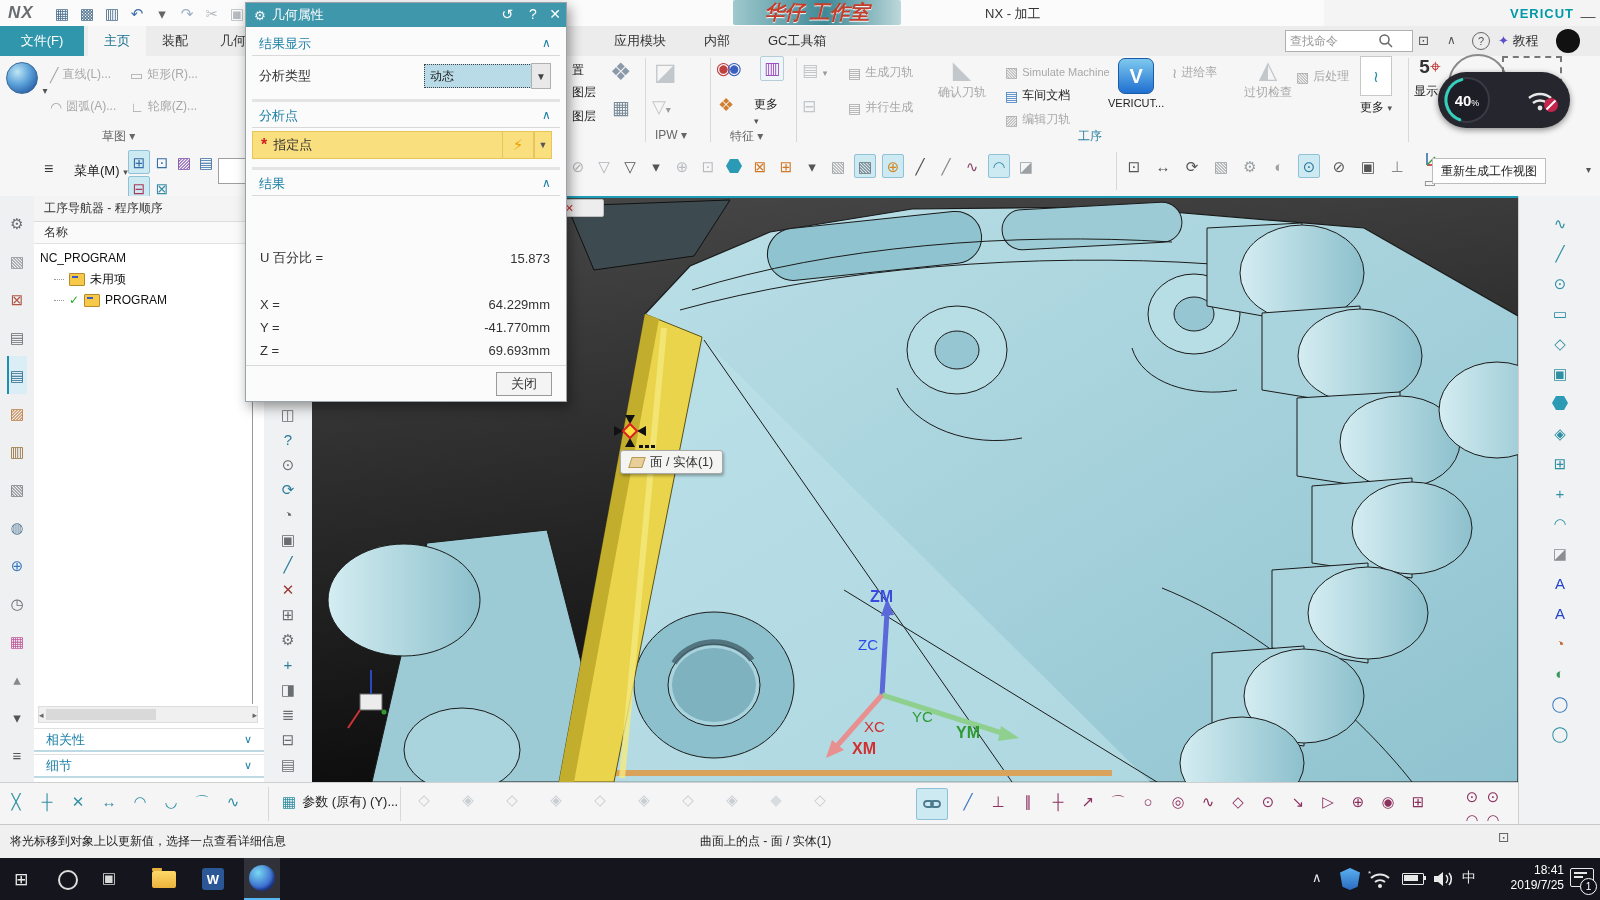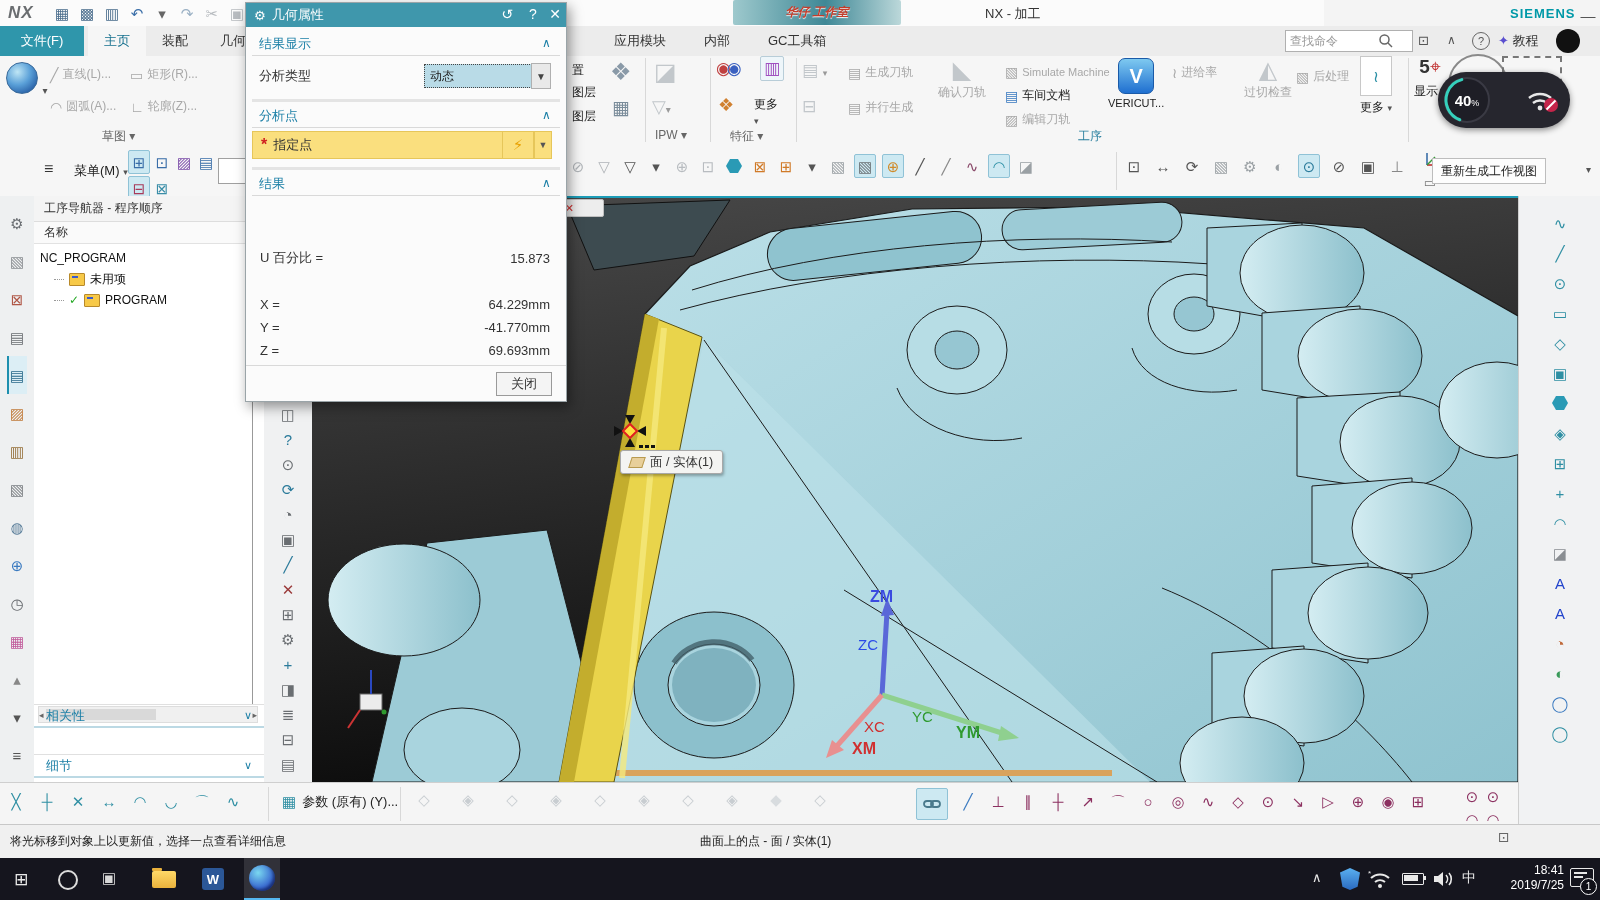--- a/index.html
+++ b/index.html
@@ -23,7 +23,7 @@
   .nxlogo{font-weight:bold;font-style:italic;font-size:17px;color:#6a6d70;letter-spacing:1px}
   .watermark{background:linear-gradient(90deg,#9ec9cd,#3f8896 55%,#bcd8da);border-radius:2px;
        display:flex;align-items:center;justify-content:center;color:#c43c2a;
-       font-family:"Liberation Serif","DejaVu Serif",serif;font-weight:bold;font-style:italic;font-size:12px;
+       font-family:"Liberation Serif","DejaVu Serif",serif;font-weight:bold;font-style:italic;font-size:20px;
        text-shadow:0 1px 1px #fff}
   .wintitle{font-size:13px;color:#333}
   .brand{font-weight:bold;font-size:13px;color:#0099a8;letter-spacing:1px}

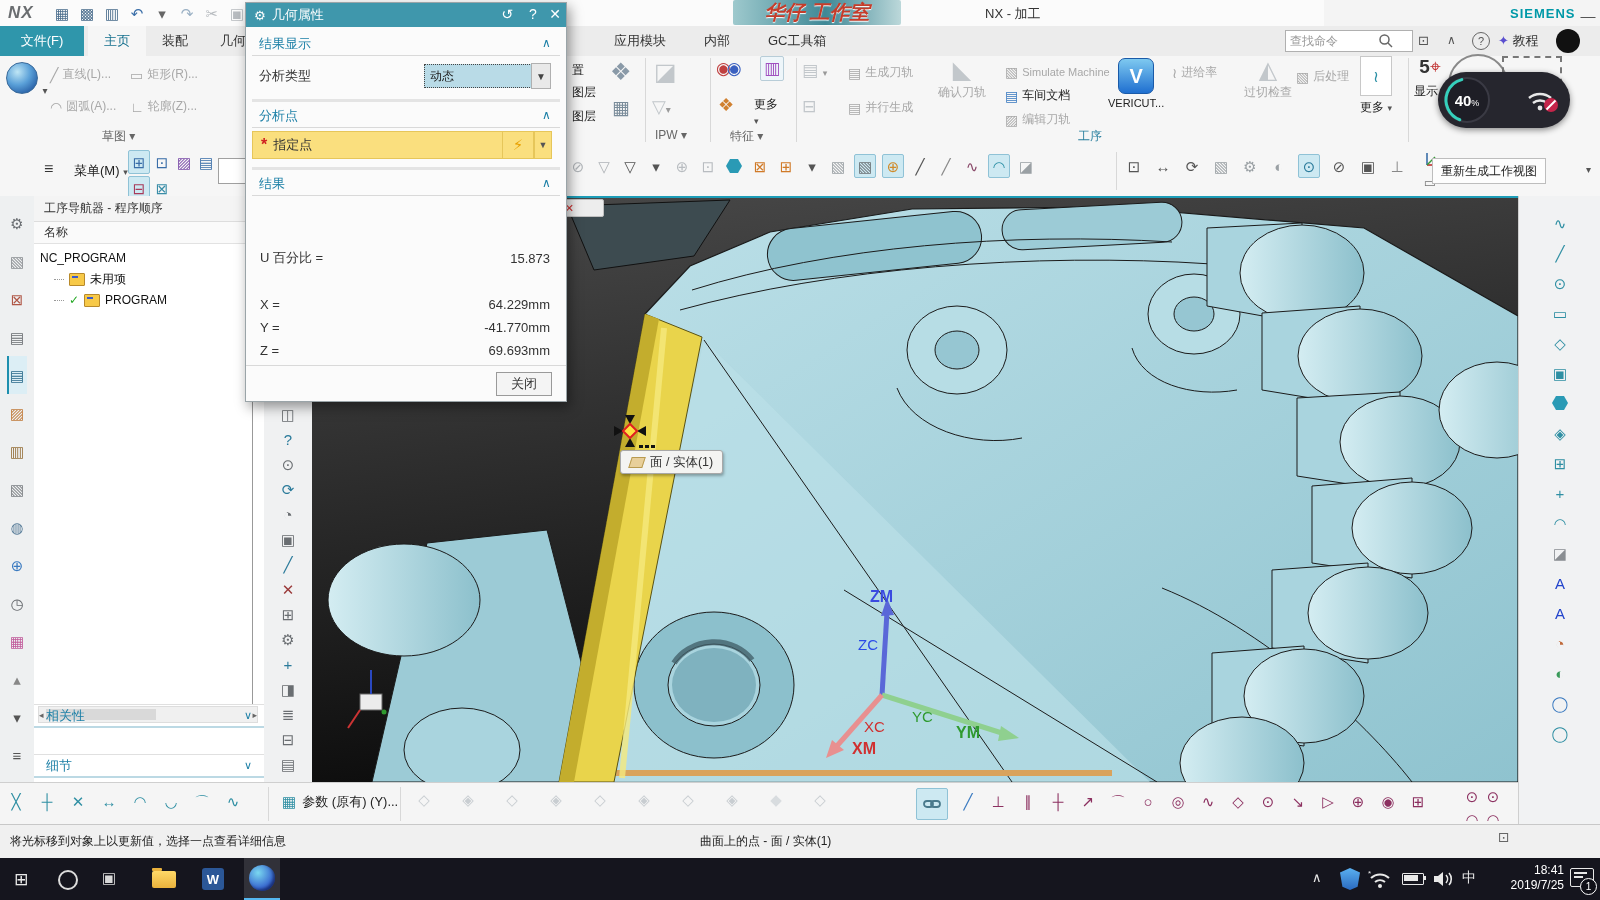--- a/index.html
+++ b/index.html
@@ -156,7 +156,7 @@
       <span>华仔 工作室</span>
     </div>
     <span class="wintitle abs" style="left:985px;top:5px">NX - 加工</span>
-    <span class="brand abs" style="left:1510px;top:6px">SIEMENS</span>
+    <span class="brand abs" style="left:1510px;top:6px">VERICUT</span>
     <div class="icon-row abs" style="left:1578px;top:4px;gap:0" style2="font-size:10px">
         <span class="gi" style="color: rgb(85, 85, 85);">—</span>
         <span class="gi" style="color: rgb(85, 85, 85);">▢</span>

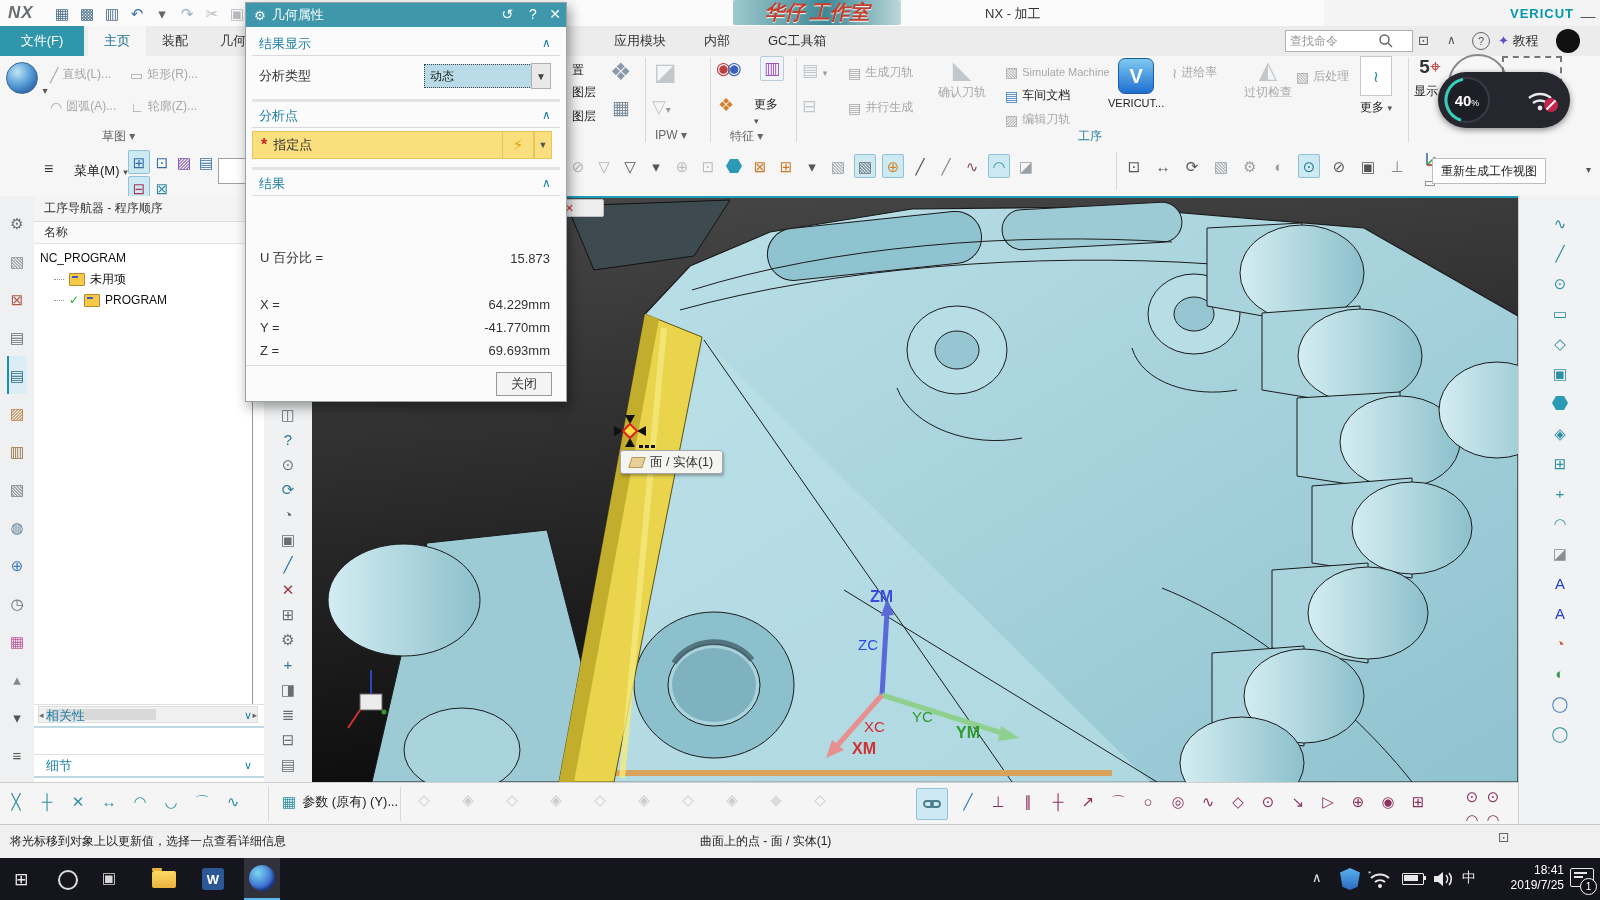--- a/index.html
+++ b/index.html
@@ -438,7 +438,7 @@
       <span class="navthumb" style="margin-right:auto;margin-left:2px"></span>
       <span>▸</span>
     </div>
-    <div class="navsec" style="top:508px">
+    <div class="navsec" style="top:532px">
       <span>相关性</span>
         <span style="font-size:11px">∨</span>
     </div>

